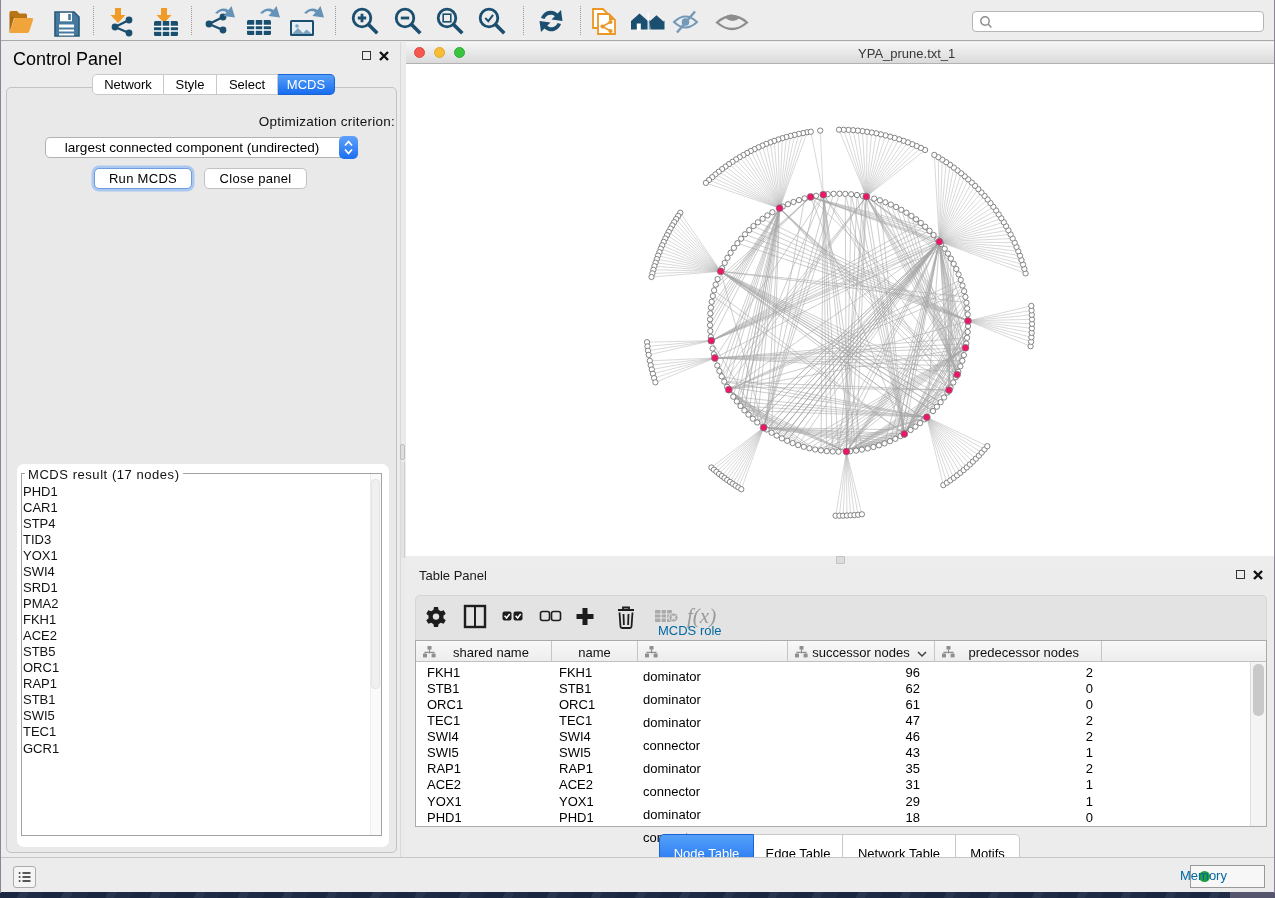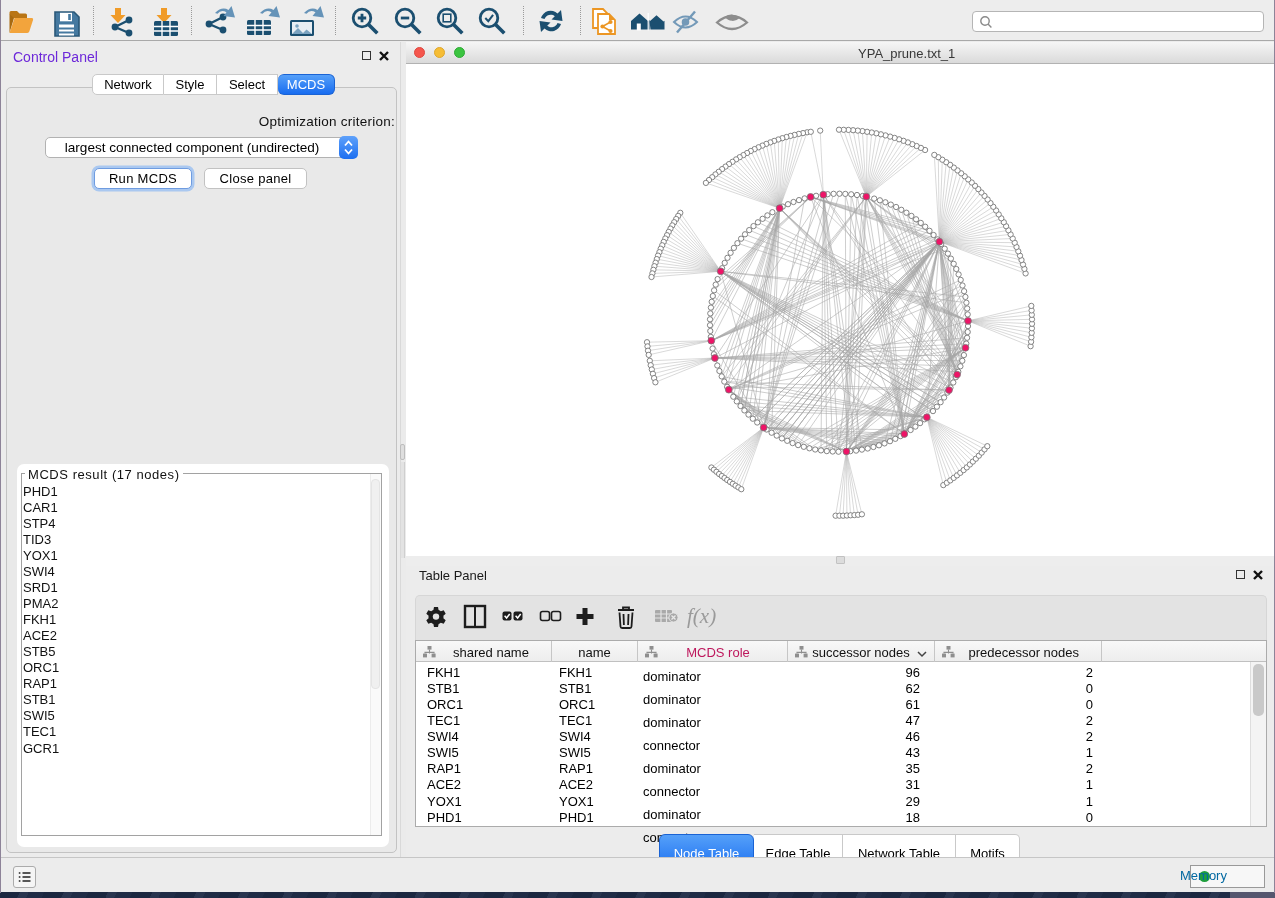--- a/index.html
+++ b/index.html
@@ -139,7 +139,7 @@
     <path d="M9 9 l3.4 3.4" stroke="#8a8a8a" stroke-width="1.4"></path>
   </svg>
 
-<div class="abs" style="left:13px;top:49px;font-size:14px;color:#6d28d9">Control Panel</div>
+<div class="abs" style="left:13px;top:49px;font-size:18px;color:#000000">Control Panel</div>
 <div class="abs" style="left:362px;top:51px;width:9px;height:9px;border:1.5px solid #333"></div>
 <svg class="abs" style="left:378px;top:50px" width="12" height="12" viewBox="0 0 12 12">
     <path d="M2 2 L10 10 M10 2 L2 10" stroke="#111" stroke-width="2.4"></path>

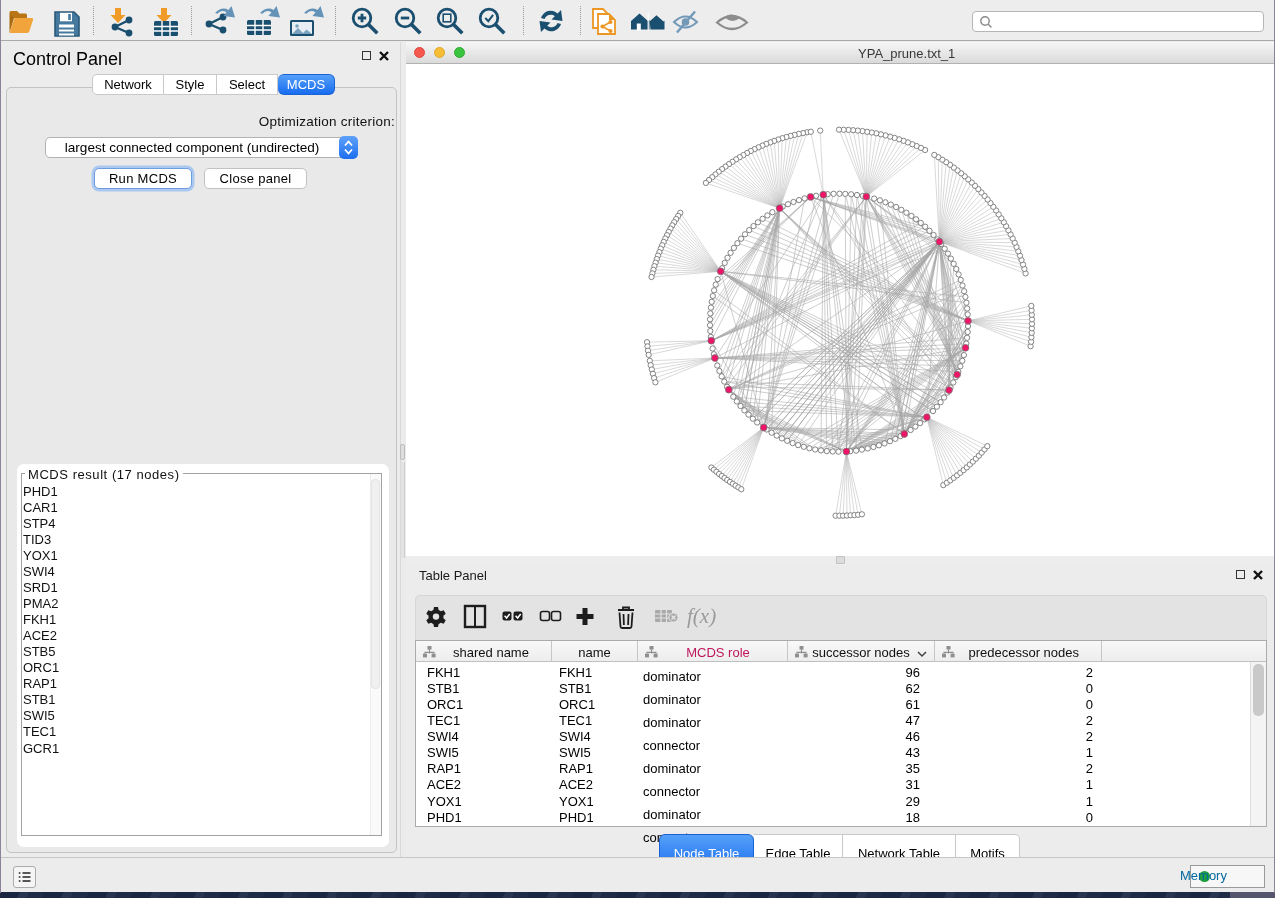--- a/index.html
+++ b/index.html
@@ -9,7 +9,7 @@
 .seg { background:#fff; border:1px solid #c9c9c9; border-left:none; color:#000; display:flex; align-items:center; justify-content:center; }
 .seg.first { border-left:1px solid #c9c9c9; border-radius:5px 0 0 5px; }
 .seg.last { border-radius:0 5px 5px 0; }
-.seg.blue { background:linear-gradient(#55a0f9,#186cf0); color:#fff; border-color:#1a63d4;border-radius:6px; }
+.seg.blue { background:linear-gradient(#55a0f9,#186cf0); color:#fff; border-color:#1a63d4; }
 </style>
 </head>
 <body>

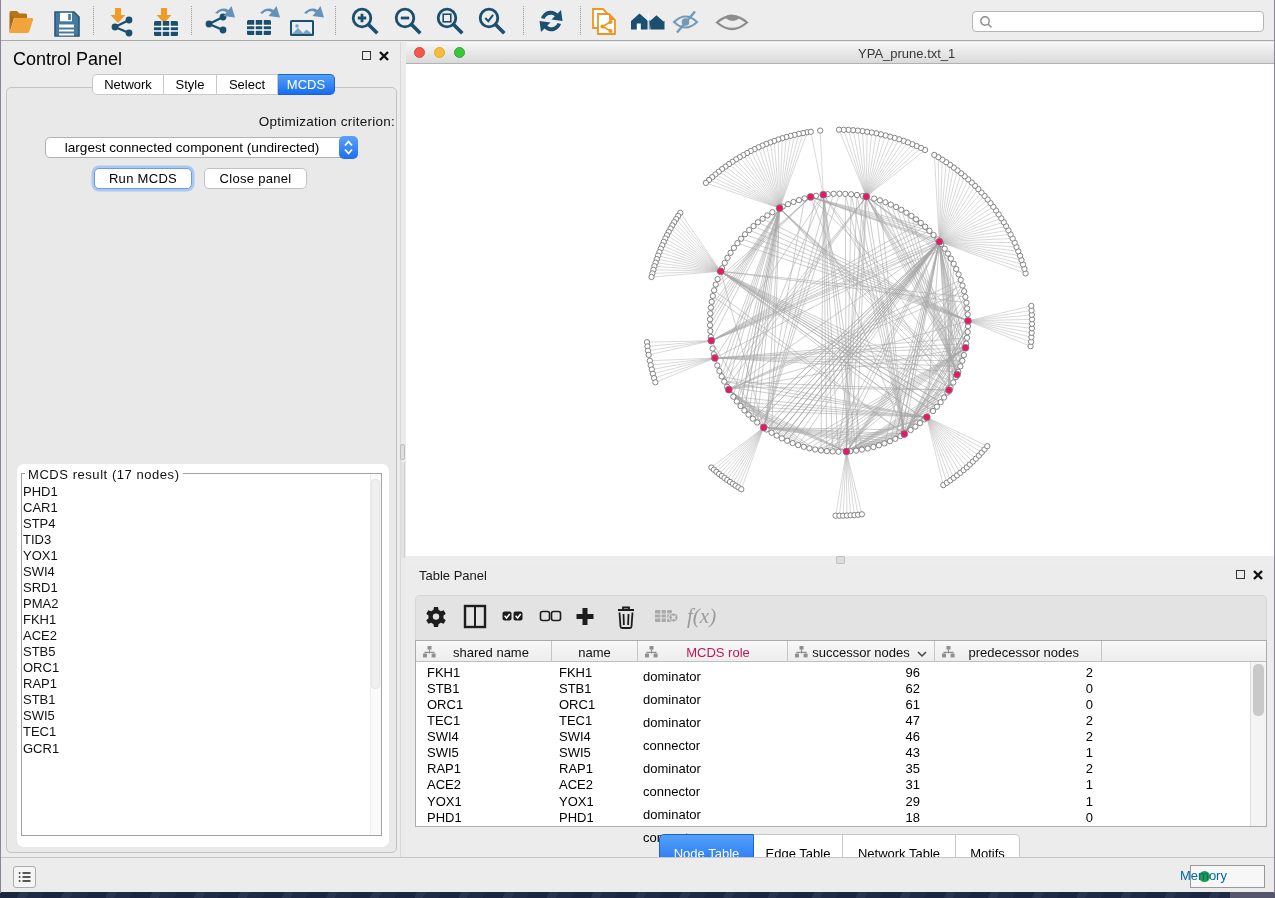--- a/index.html
+++ b/index.html
@@ -987,7 +987,7 @@
       <path d="M6.5 3.6 v2.4 M2 7.6 v-1.2 h9 v1.2 M6.5 6 v1.6" stroke="#8f8f8f" stroke-width="1.1" fill="none"></path>
     </g>
   </svg>
-<div class="abs" style="left:658px;top:645px;width:120px;text-align:center;color:#be185d">MCDS role</div>
+<div class="abs" style="left:658px;top:623px;width:120px;color:#0369a1">MCDS role</div>
 <svg class="abs" style="left:795px;top:646px" width="13" height="12" viewBox="0 0 13 12">
     <g fill="#8f8f8f">
       <rect x="4.5" y="0" width="4" height="3.6"></rect>

